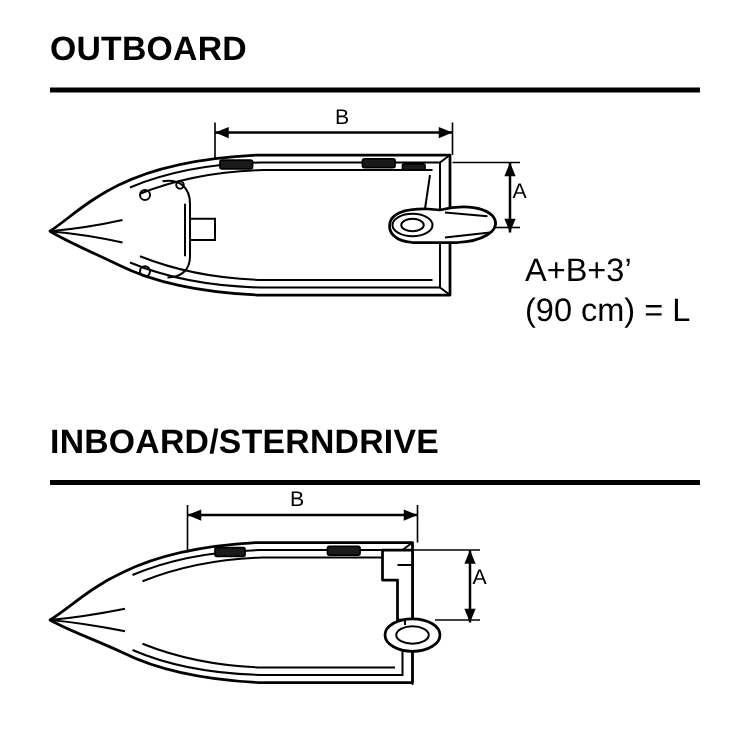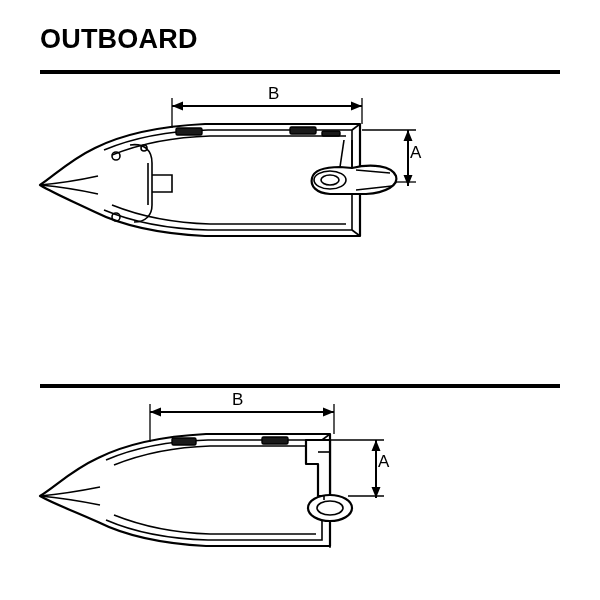--- a/index.html
+++ b/index.html
@@ -150,6 +150,8 @@
 
     <div class="dim-label" style="left:410px; top:143px;">A</div>
 
+    <div class="formula" id="formula-outboard">A+B+3’
+(90 cm) = L</div>
   </div>
 
   <div class="section" id="section-inboard">

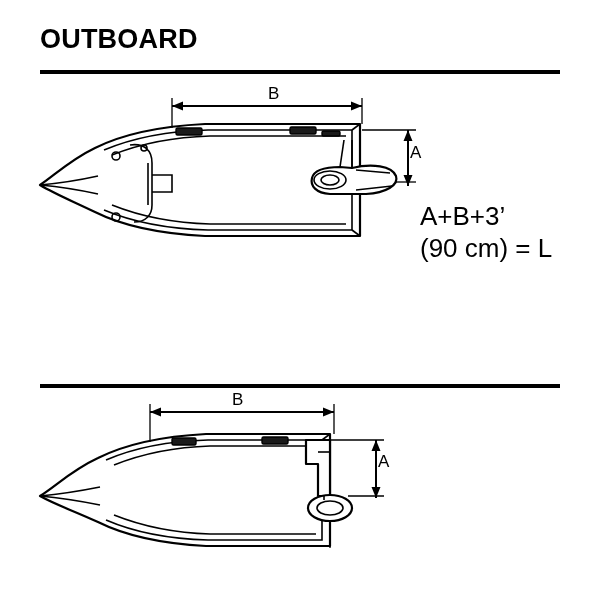--- a/index.html
+++ b/index.html
@@ -156,6 +156,7 @@
 
   <div class="section" id="section-inboard">
 
+    <div class="section-title" id="title-inboard">INBOARD/STERNDRIVE</div>
     <div class="title-rule" id="rule-inboard"></div>
 
     <svg class="drawing" width="600" height="300" viewBox="0 0 600 300">

